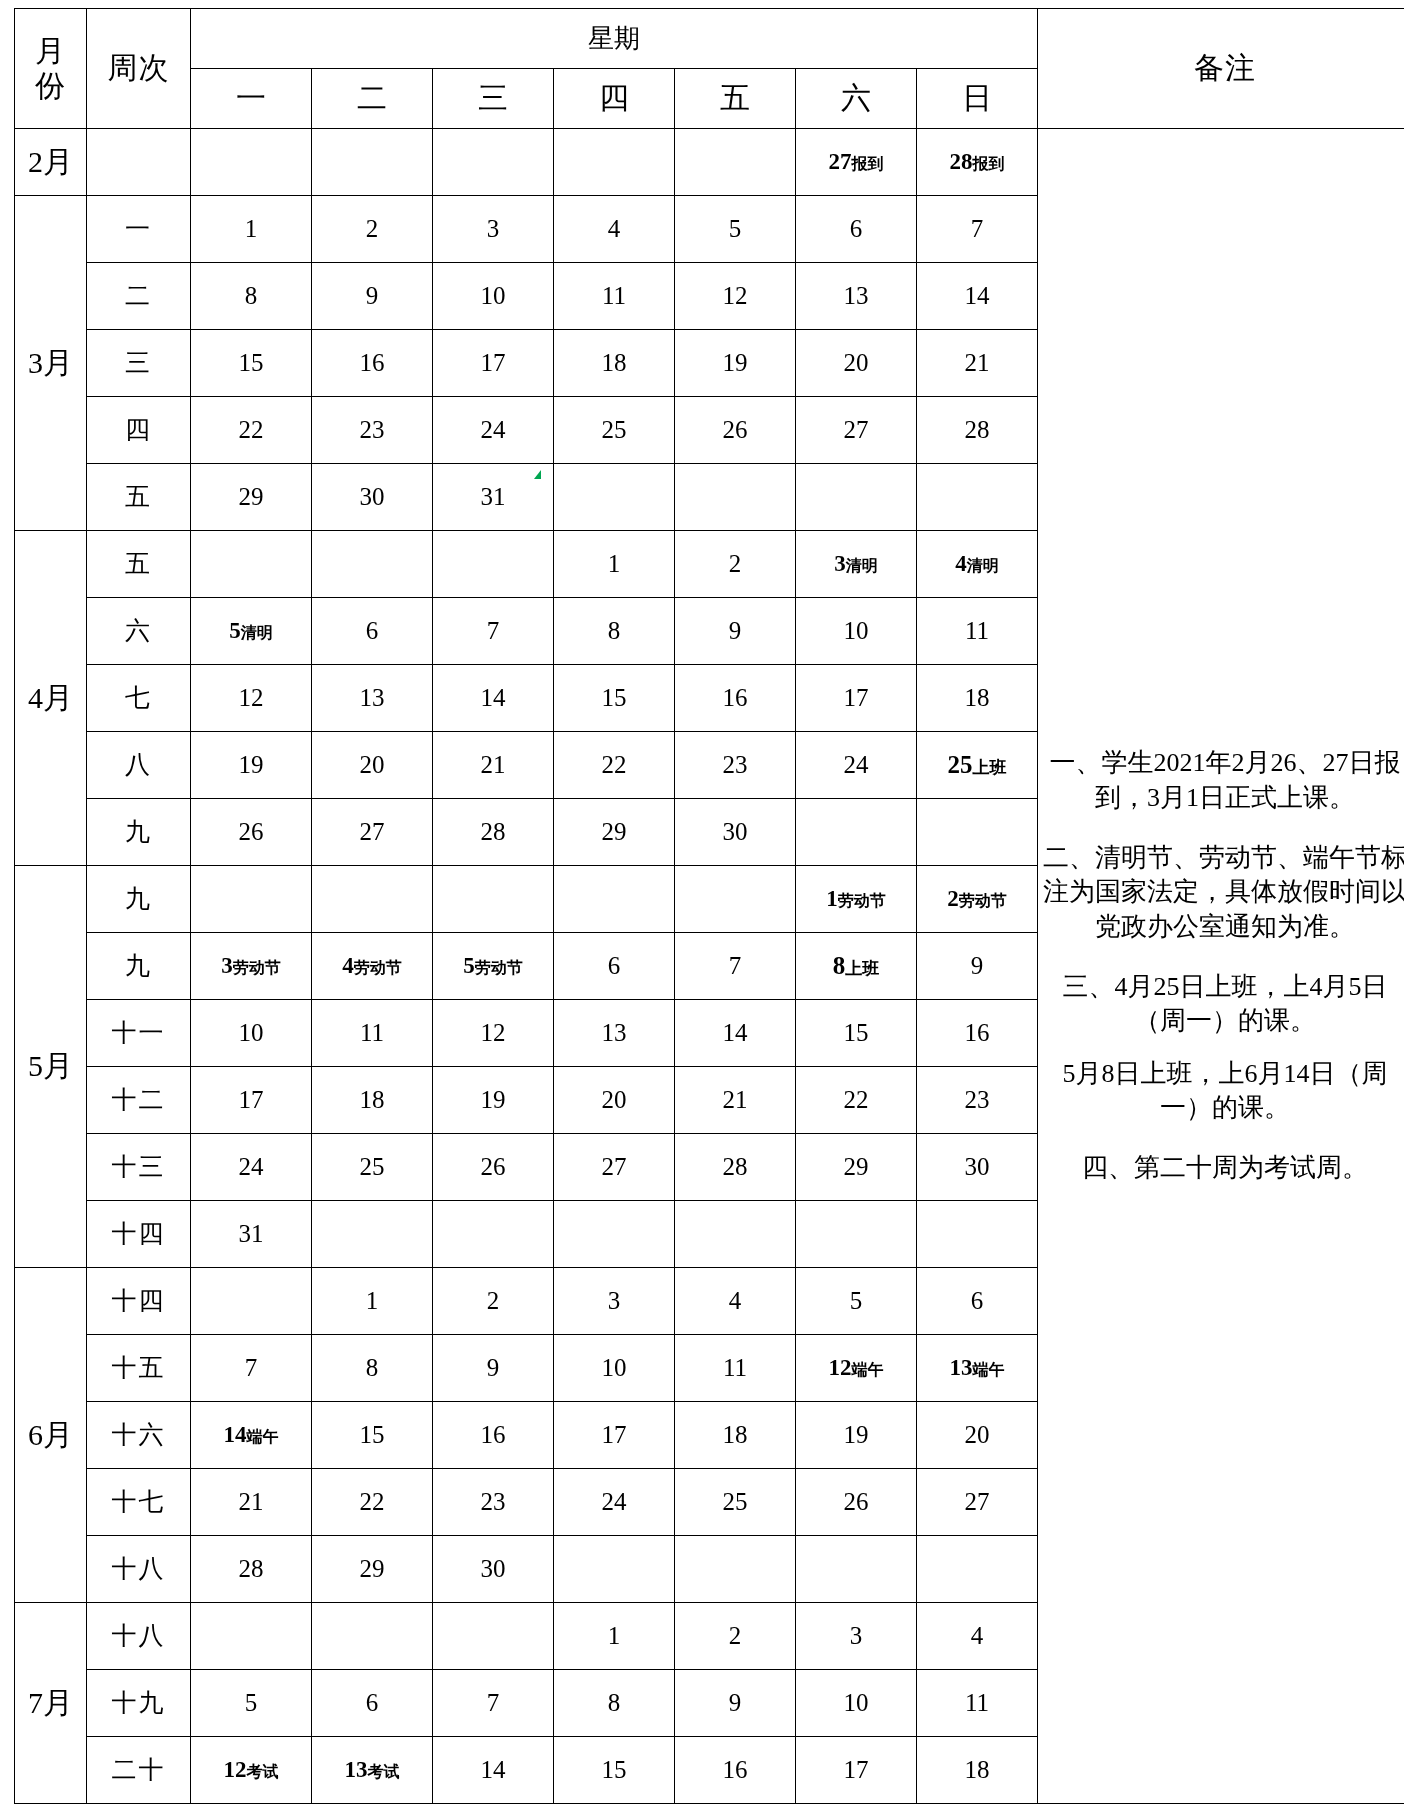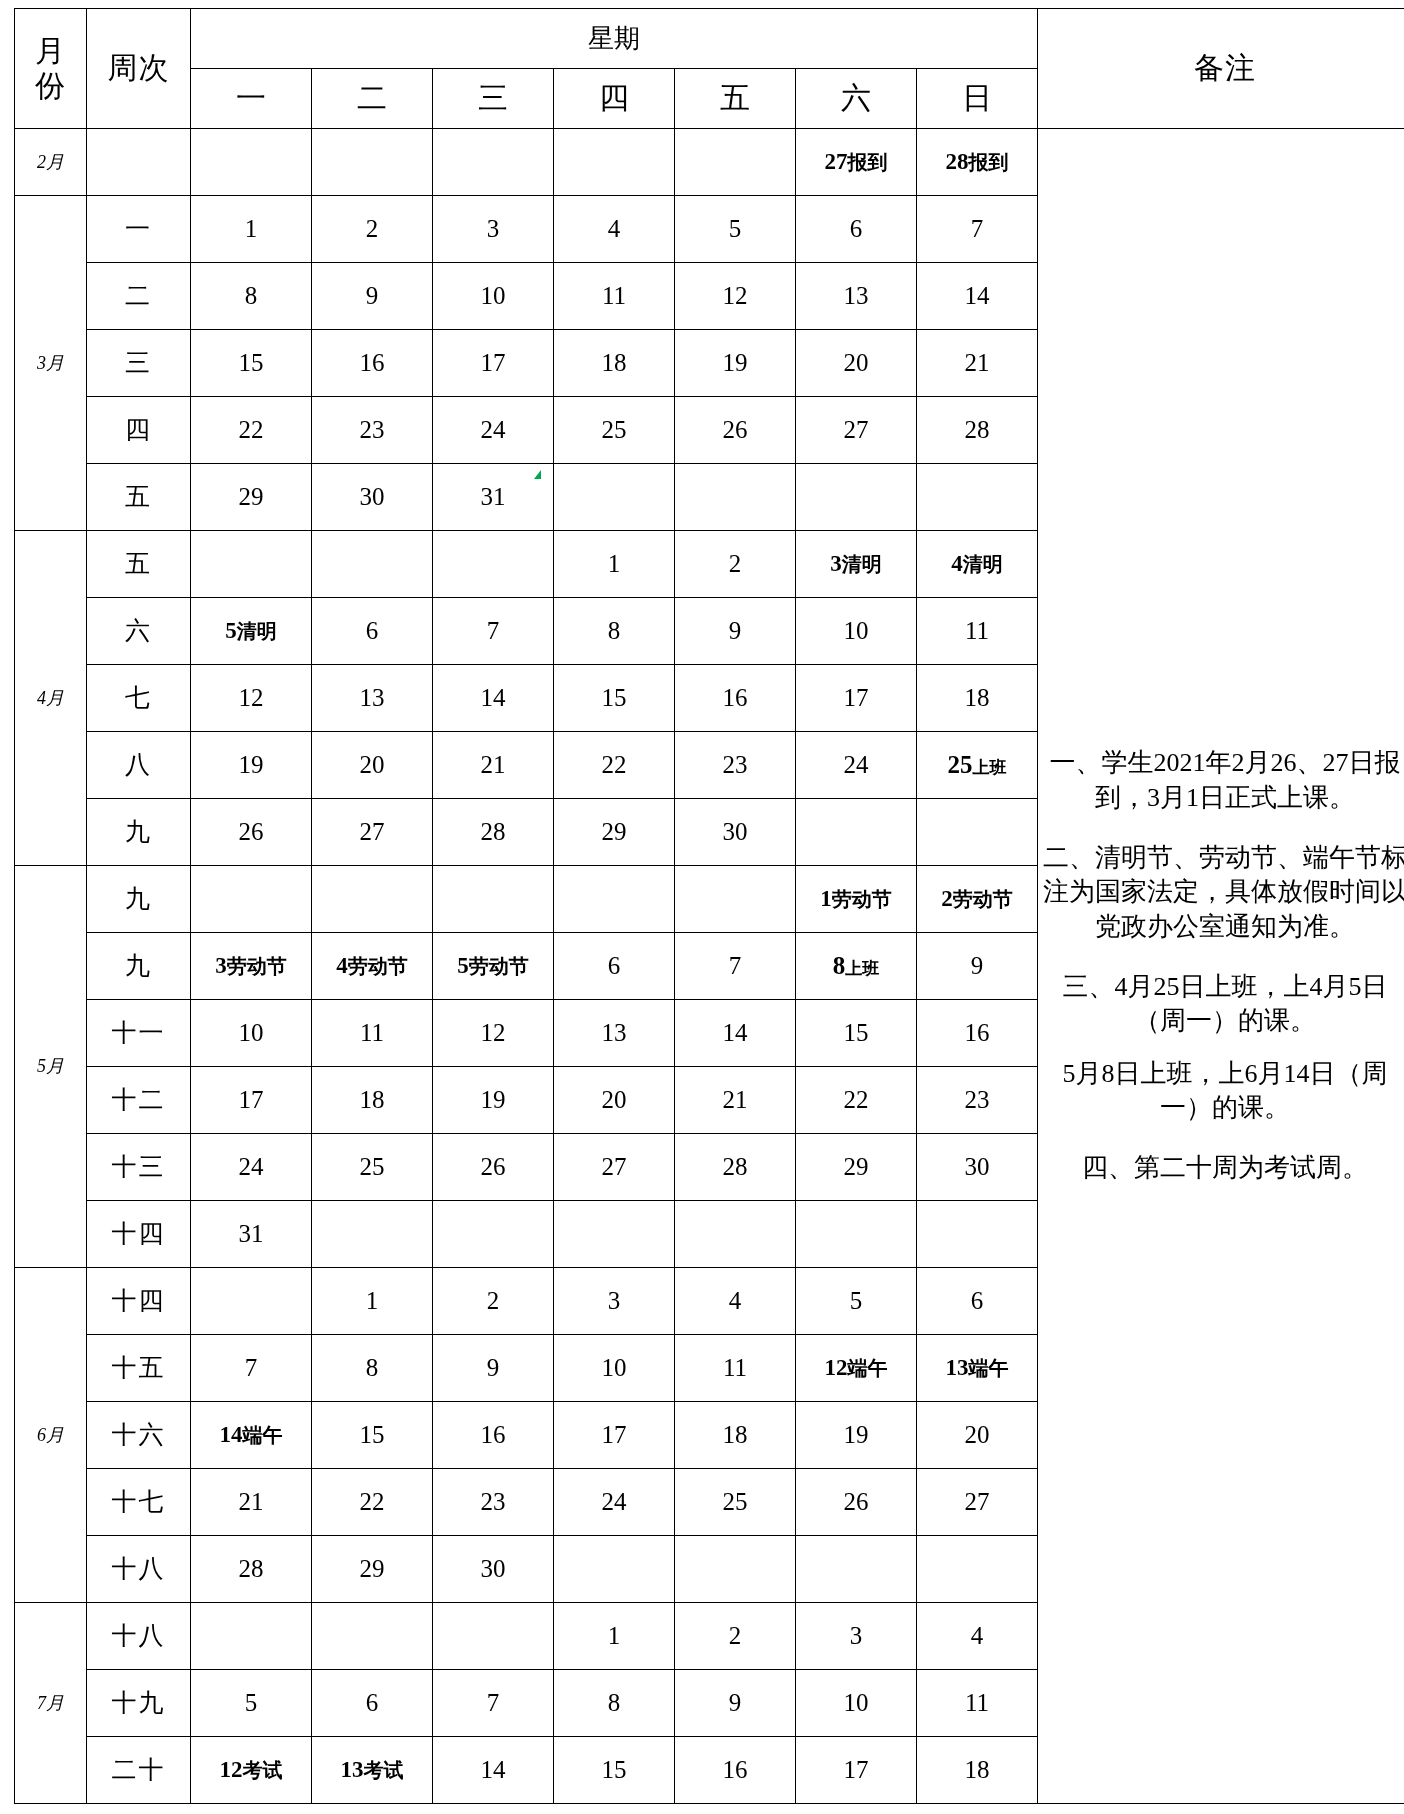--- a/index.html
+++ b/index.html
@@ -54,9 +54,8 @@
 
   
   .month-cell {
-    font-size: 18px;
+    font-size: 30px;
     font-weight: bold;
-    font-style: italic;
   }
   
   .week-cell {

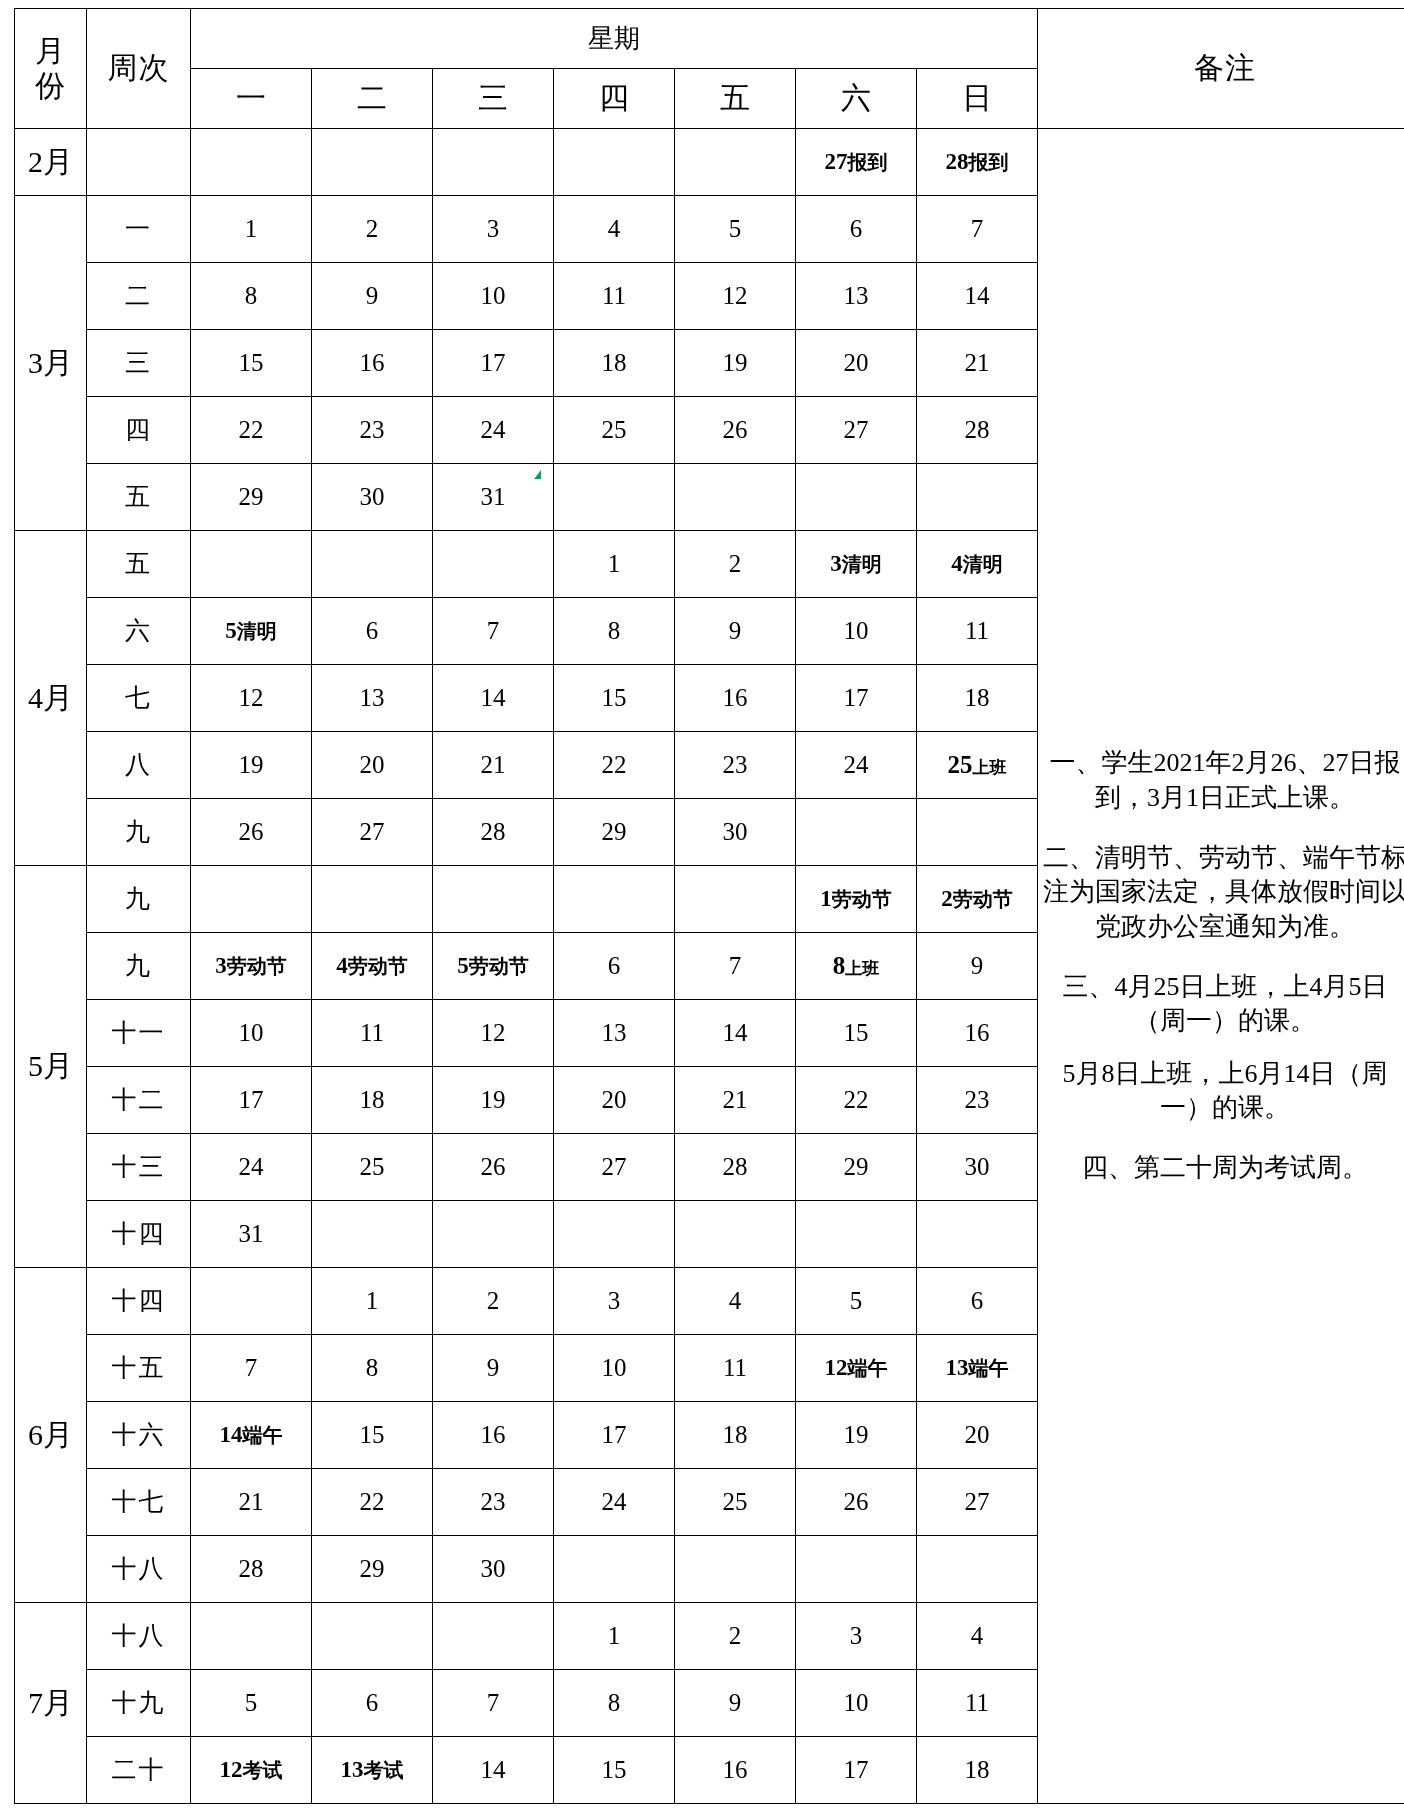--- a/index.html
+++ b/index.html
@@ -72,7 +72,7 @@
     font-weight: bold;
   }
   .day.tag .num { font-size: 23px; }
-  .day.tag .lbl { font-size: 20px; }
+  .day.tag .lbl { font-size: 16px; }
   .day.tag.small-lbl .num { font-size: 25px; }
   .day.tag.small-lbl .lbl { font-size: 17px; }
 

